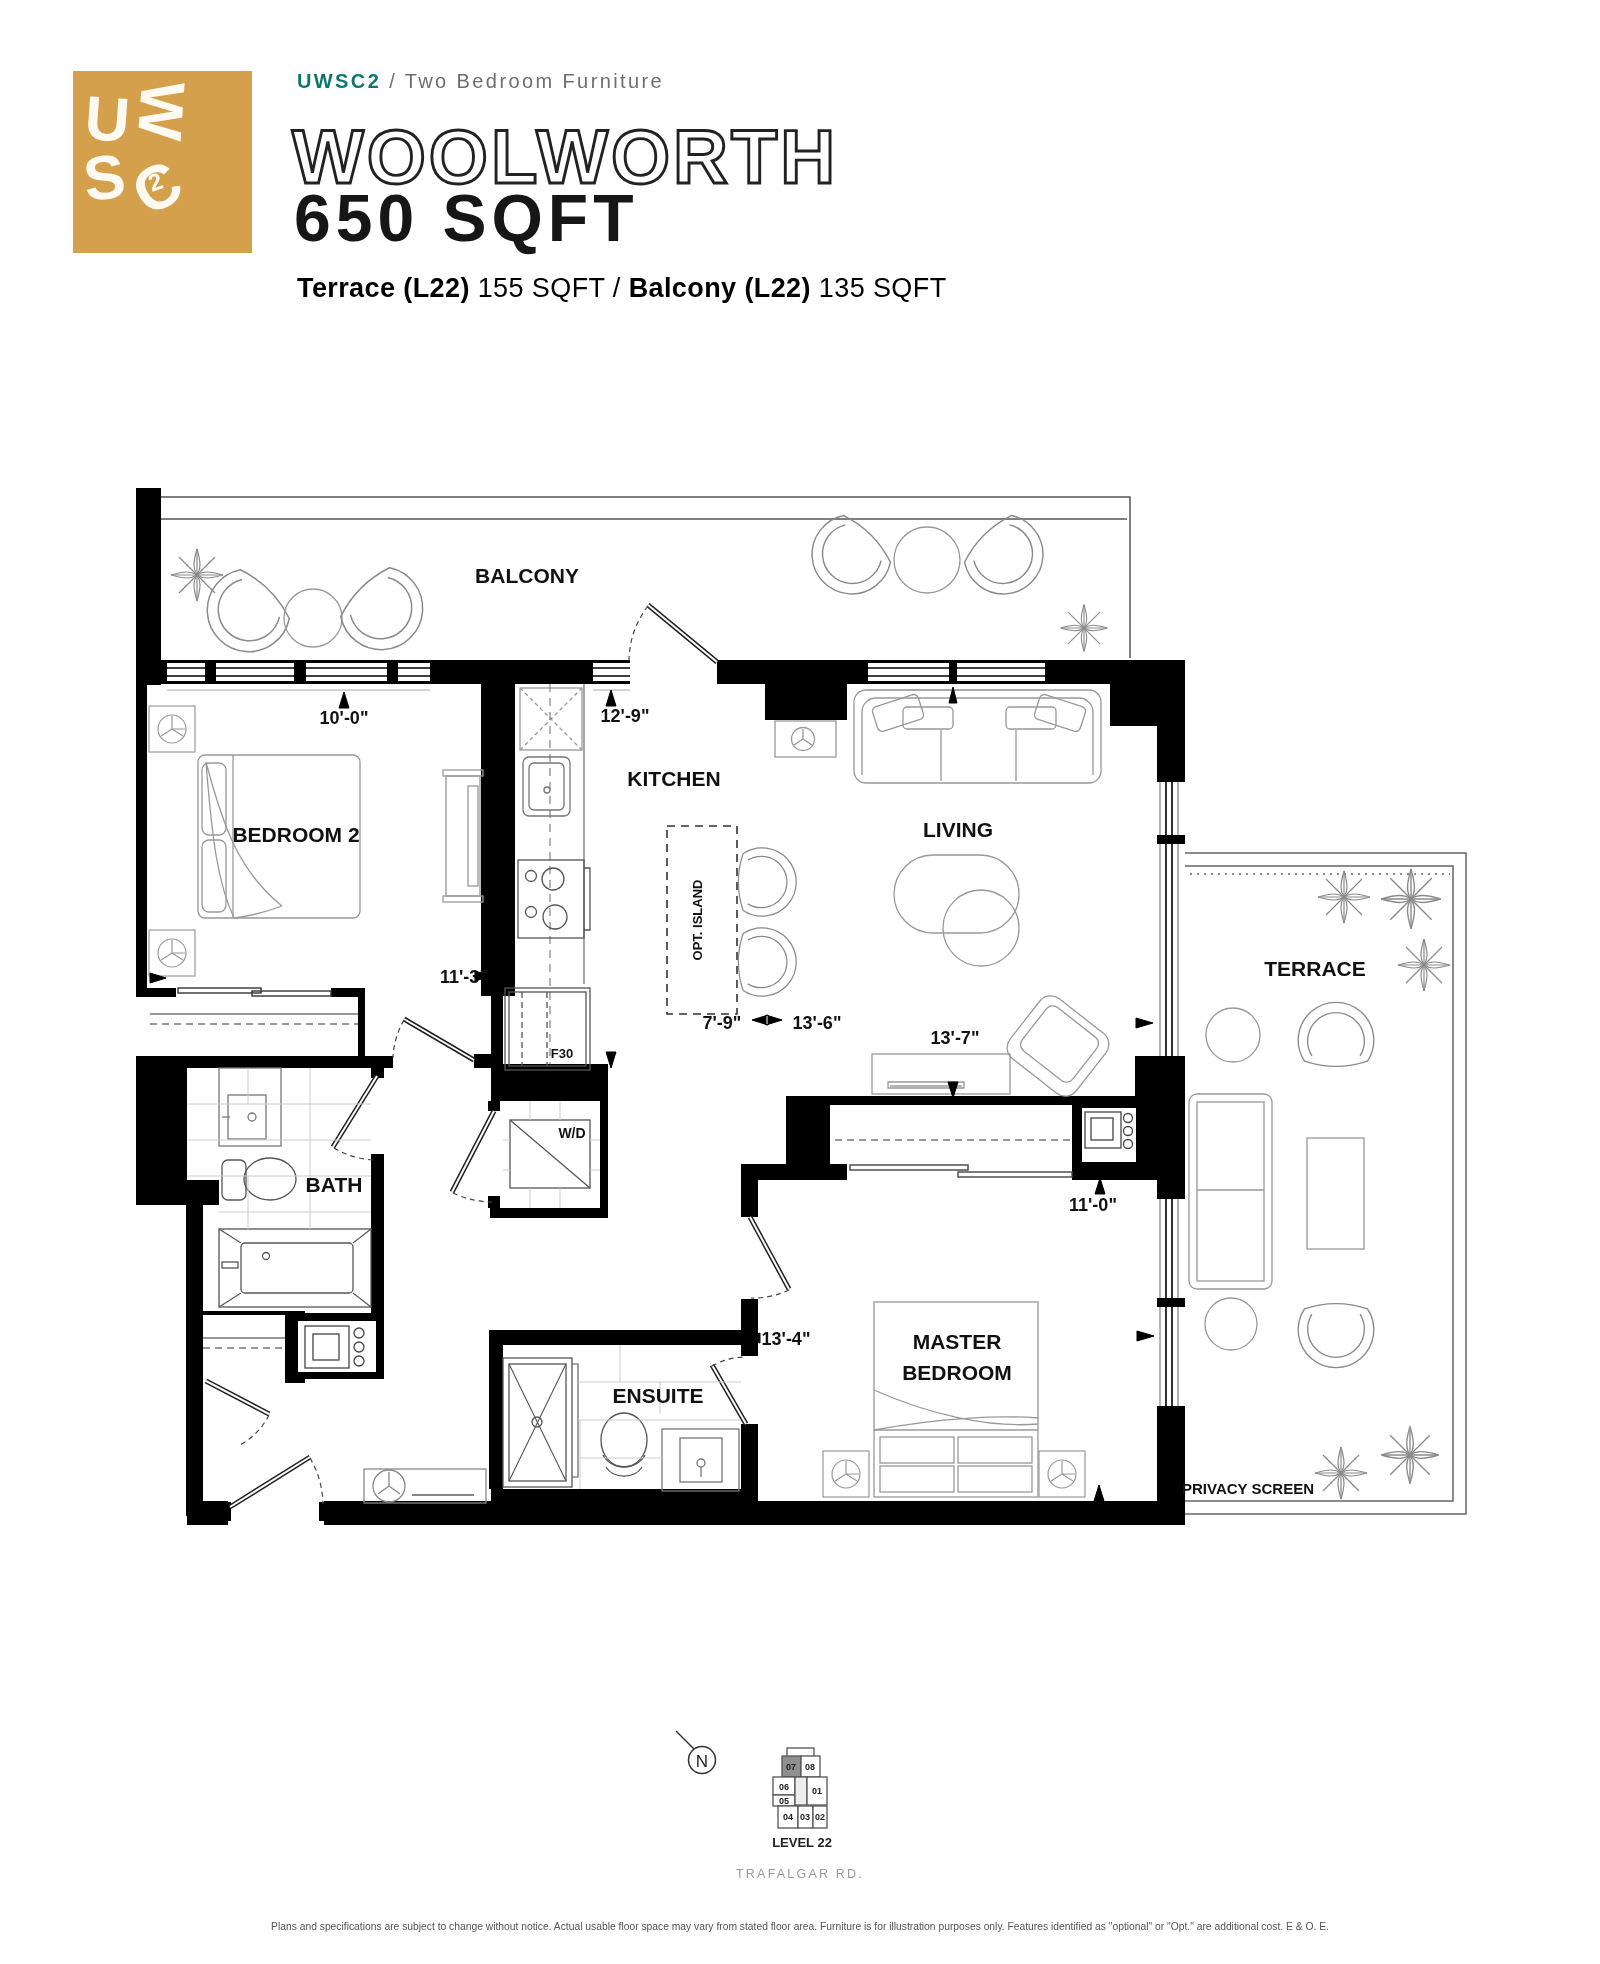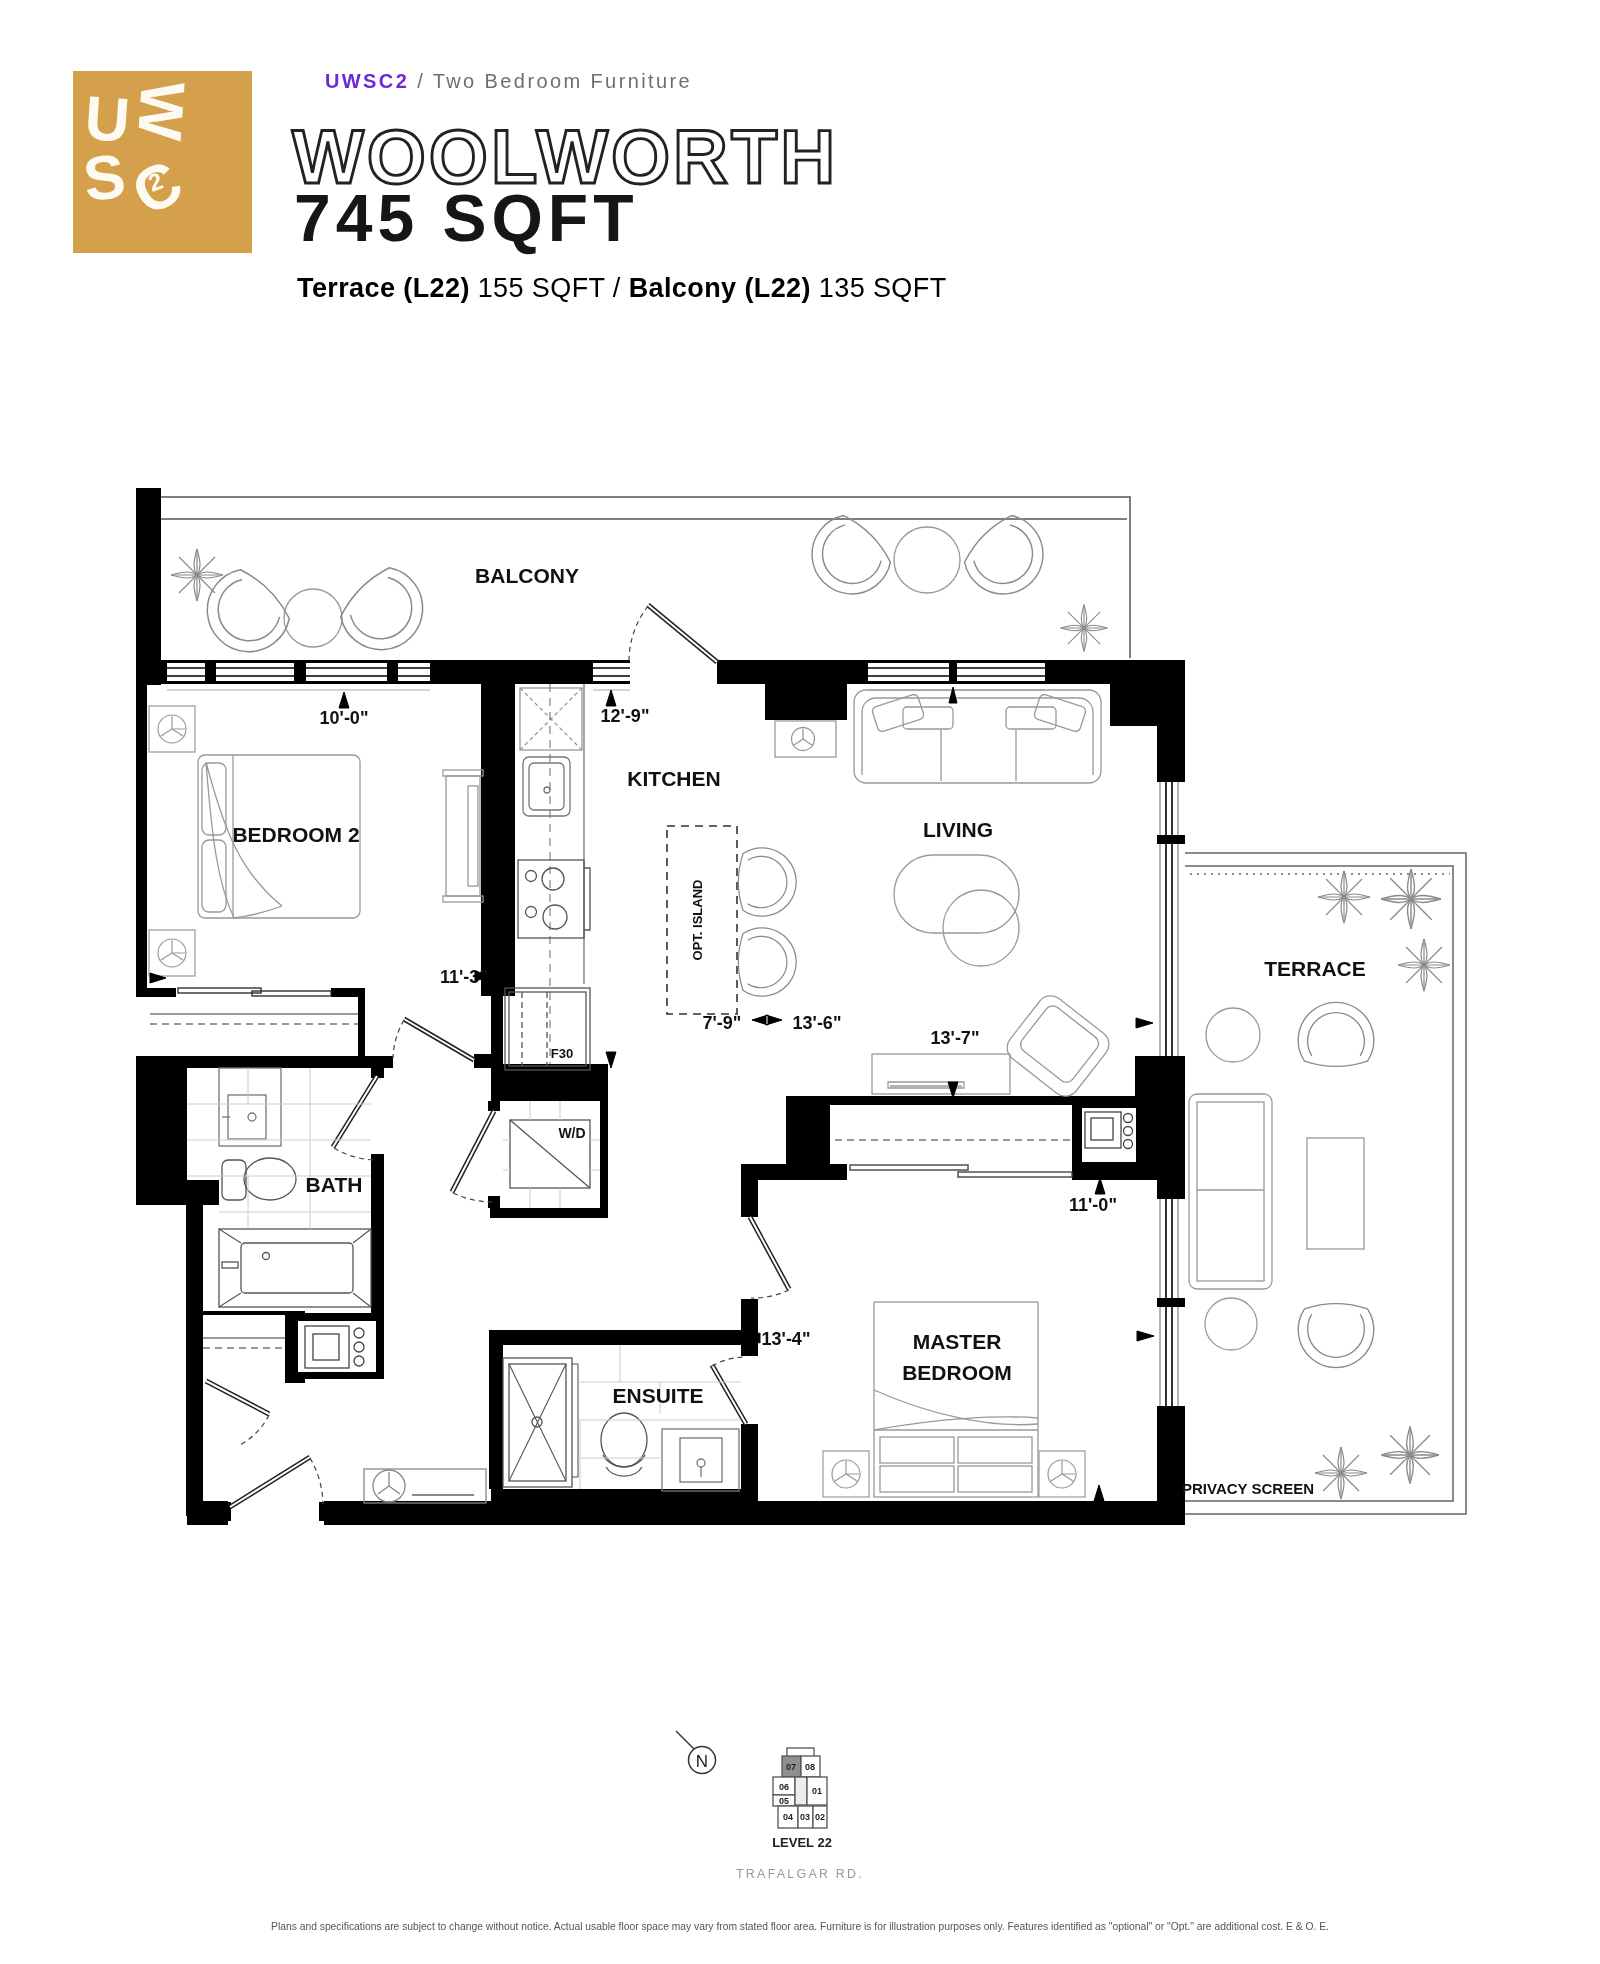--- a/index.html
+++ b/index.html
@@ -25,7 +25,7 @@
   </g>
 </svg>
 
-<div class="abs" id="tagline"><b style="color:#6d28d9;margin-left:28px;">UWSC2</b> <span style="color:#6e6e6e;">/ Two Bedroom Furniture</span></div>
+<div class="abs" id="tagline"><b style="color:#0f766e;">UWSC2</b> <span style="color:#6e6e6e;">/ Two Bedroom Furniture</span></div>
 
 <div class="abs" id="woolworth">WOOLWORTH</div>
 

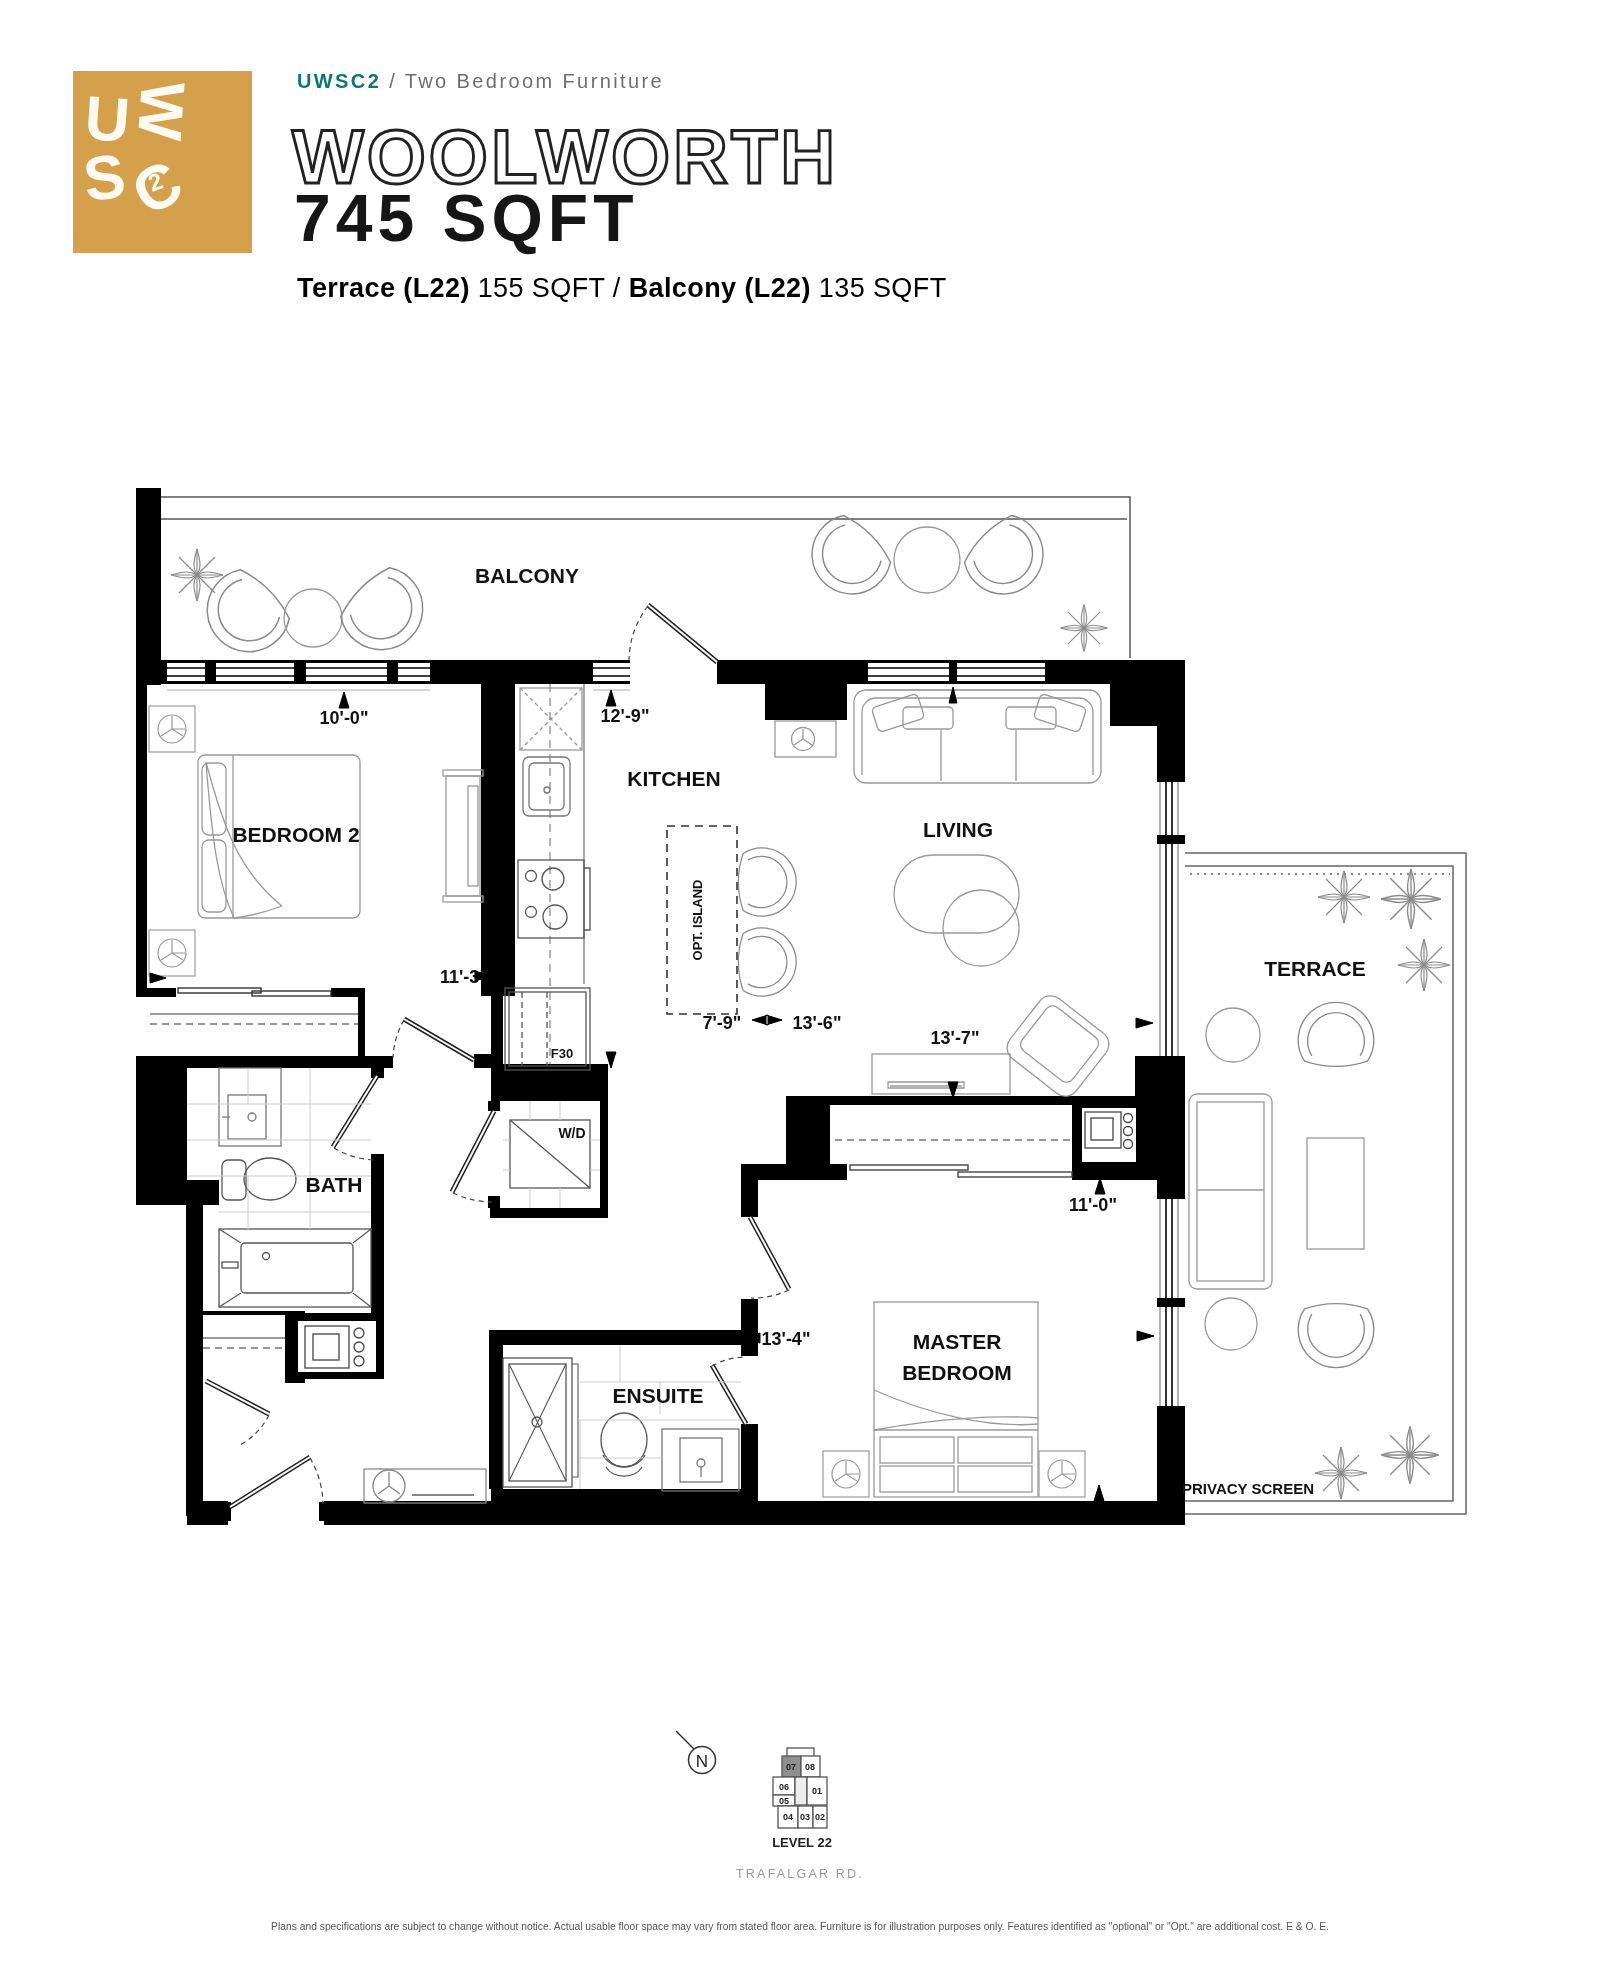--- a/index.html
+++ b/index.html
@@ -29,7 +29,7 @@
 
 <div class="abs" id="woolworth">WOOLWORTH</div>
 
-<div class="abs" id="sqft">745 SQFT</div>
+<div class="abs" id="sqft">650 SQFT</div>
 
 <div class="abs" id="subline"><b>Terrace (L22)</b> 155 SQFT / <b>Balcony (L22)</b> 135 SQFT</div>
 

